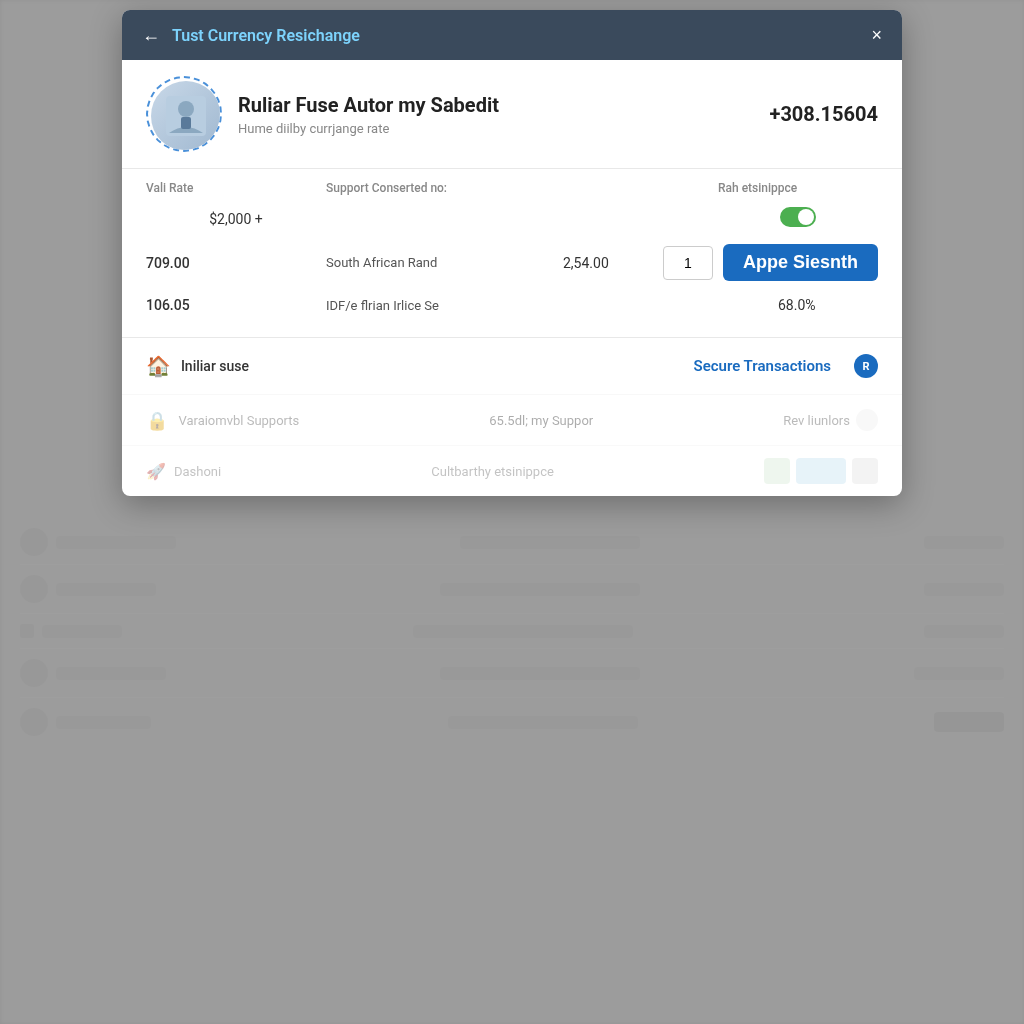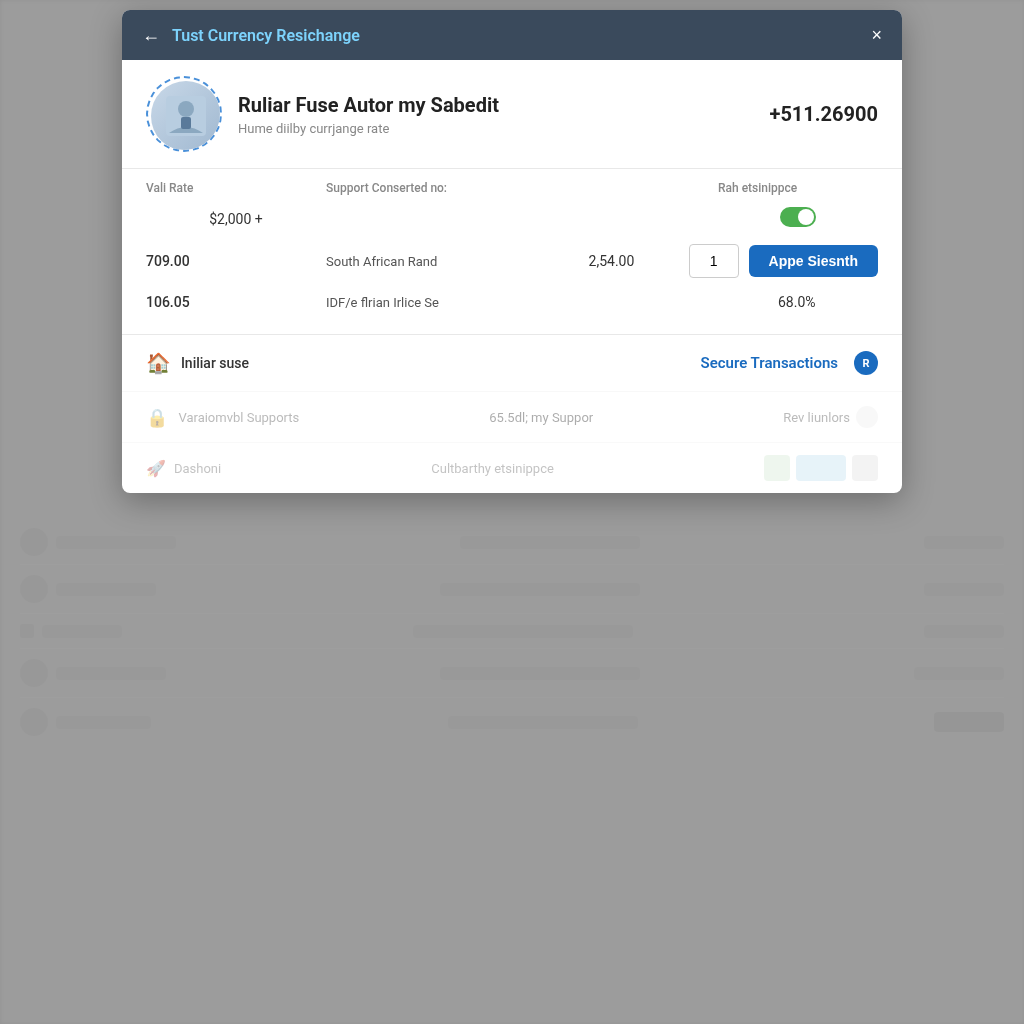--- a/index.html
+++ b/index.html
@@ -356,7 +356,7 @@
           <p>Hume diilby currjange rate</p>
         </div>
       </div>
-      <div class="profile-phone">+511.26900</div>
+      <div class="profile-phone">+308.15604</div>
     </div>
 
     <div class="table-section">

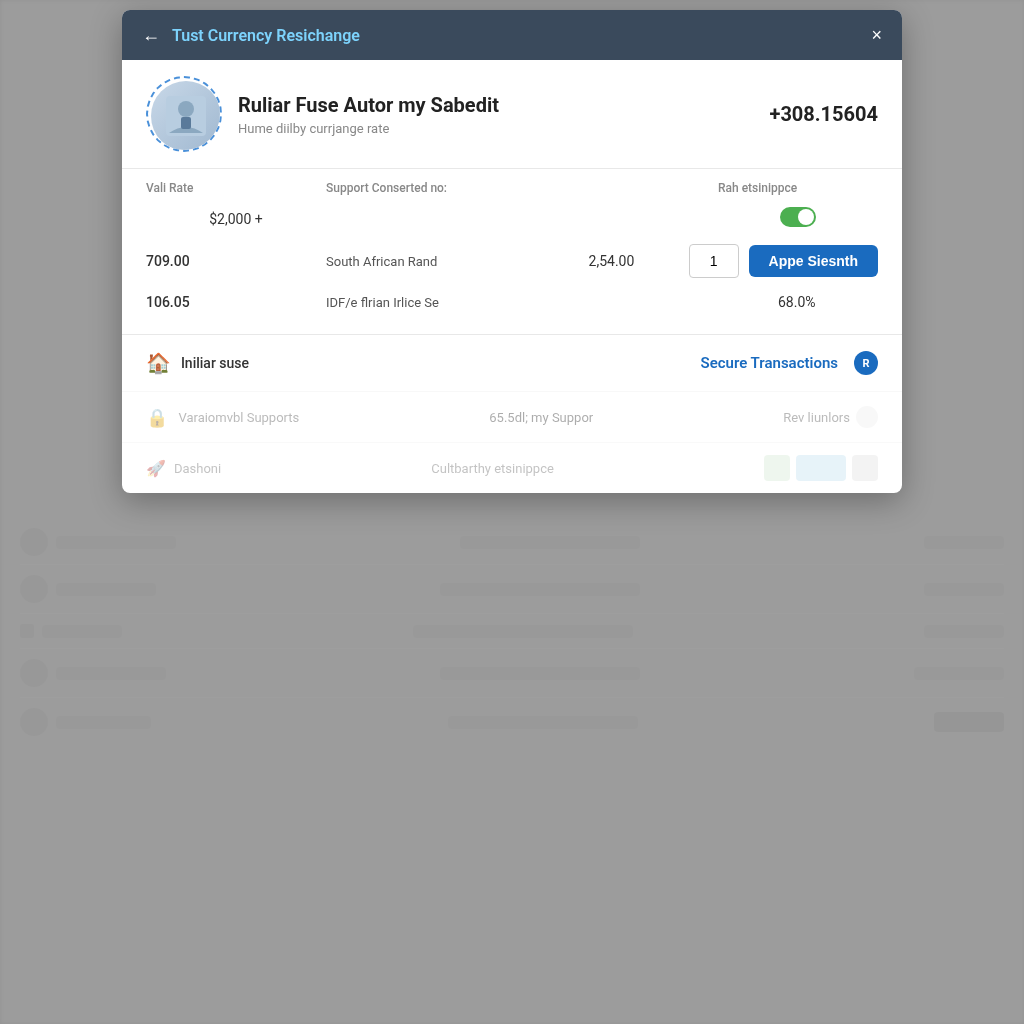--- a/index.html
+++ b/index.html
@@ -195,7 +195,7 @@
       border: none;
       border-radius: 6px;
       padding: 8px 20px;
-      font-size: 14px;
+      font-size: 18px;
       font-weight: 600;
       cursor: pointer;
     }

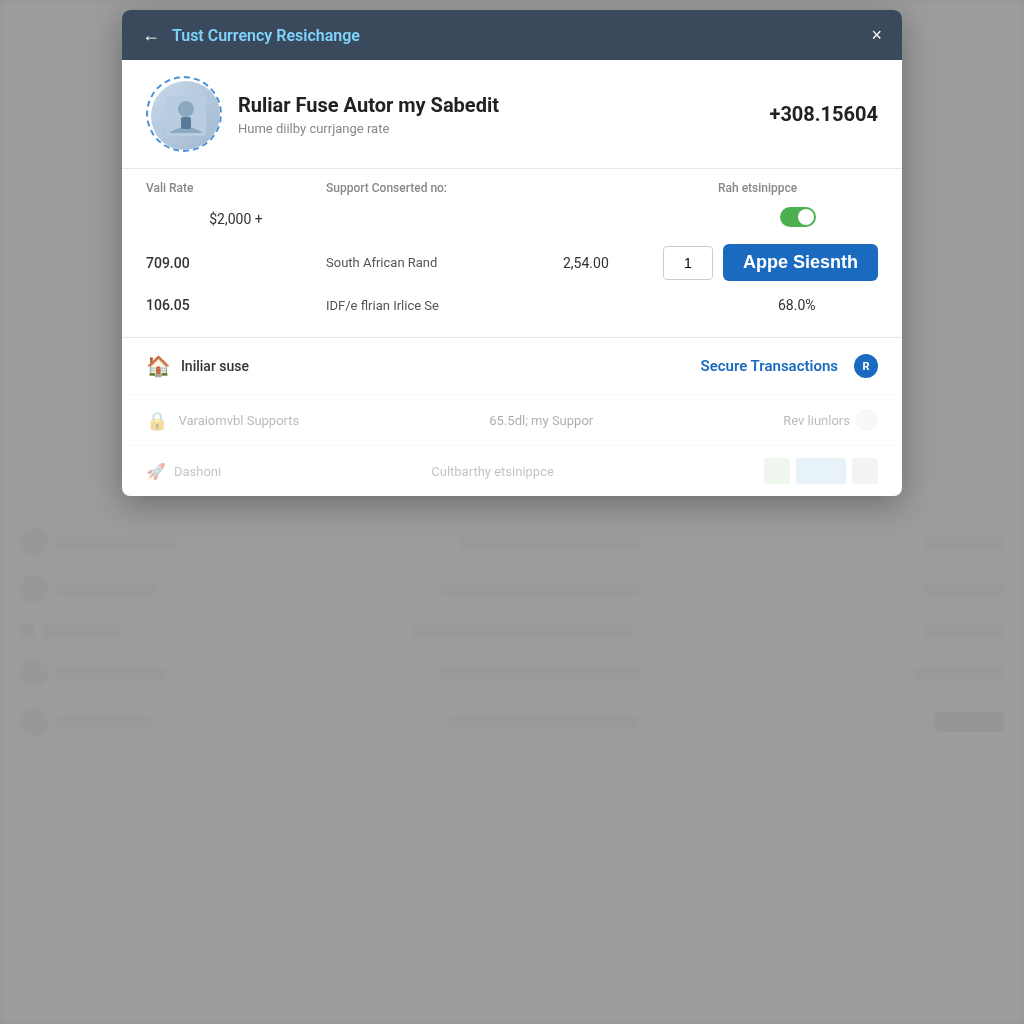--- a/index.html
+++ b/index.html
@@ -224,7 +224,7 @@
     .secure-transactions {
       display: flex;
       align-items: center;
-      gap: 16px;
+      gap: 23px;
       color: #1a6bbf;
       font-size: 15px;
       font-weight: 600;

